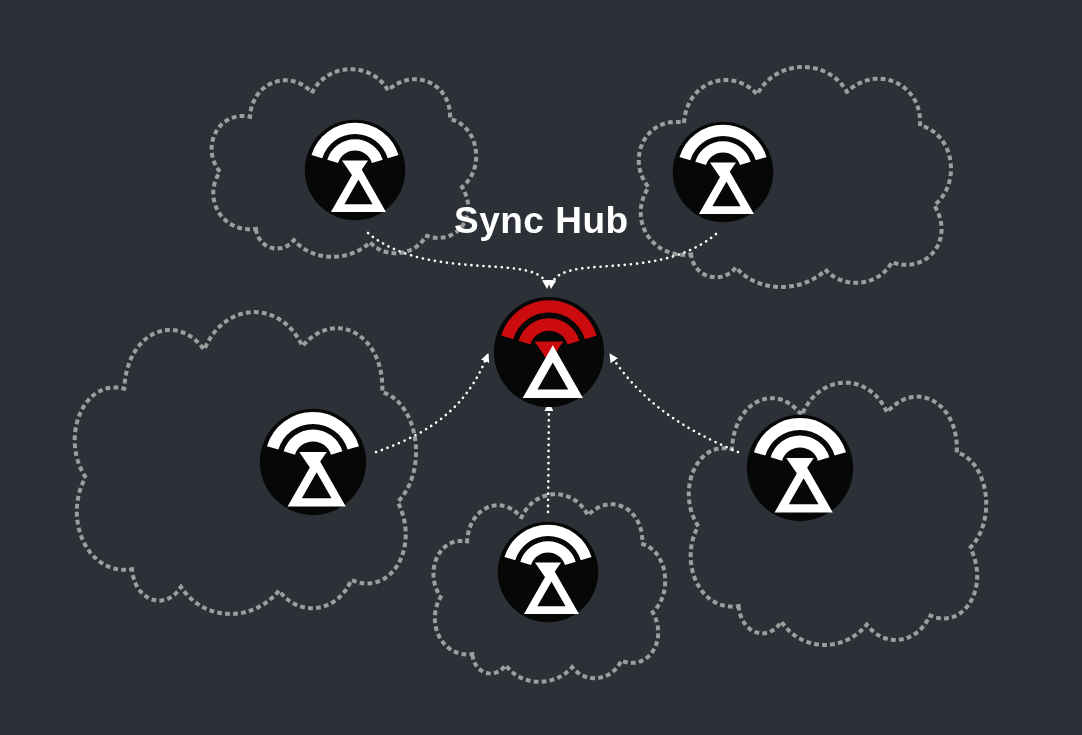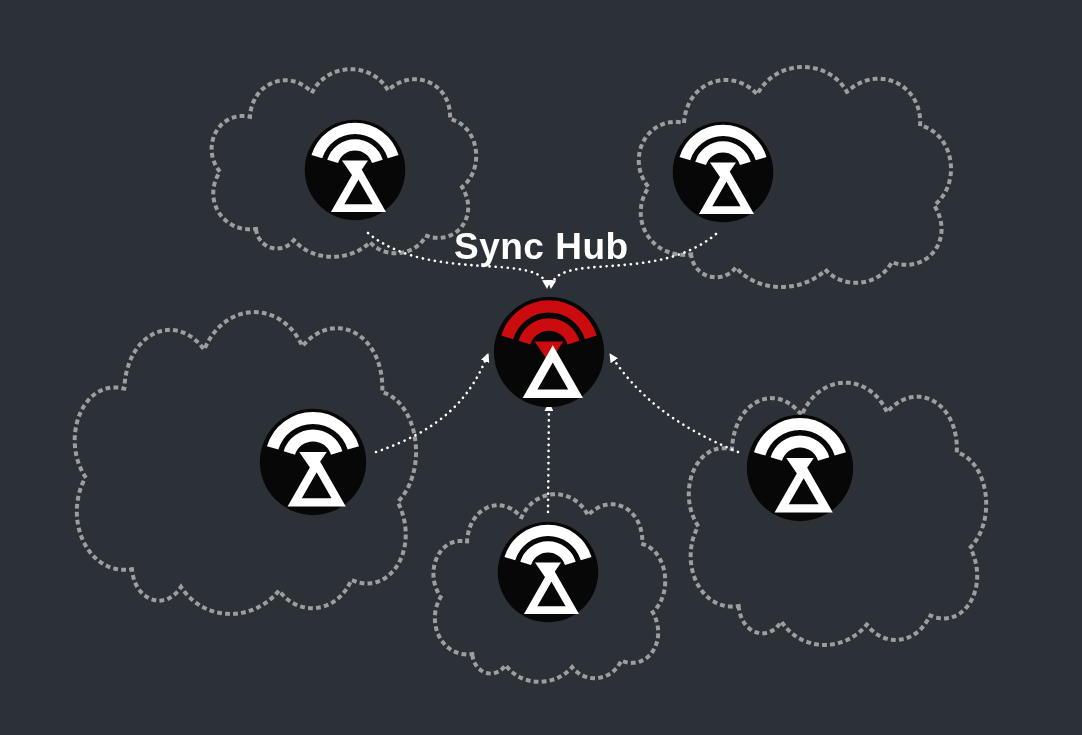--- a/index.html
+++ b/index.html
@@ -54,7 +54,6 @@
     text-align: left;
     white-space: nowrap;
     user-select: none;
-    margin-top: 26px;
   }
 </style>
 </head>

